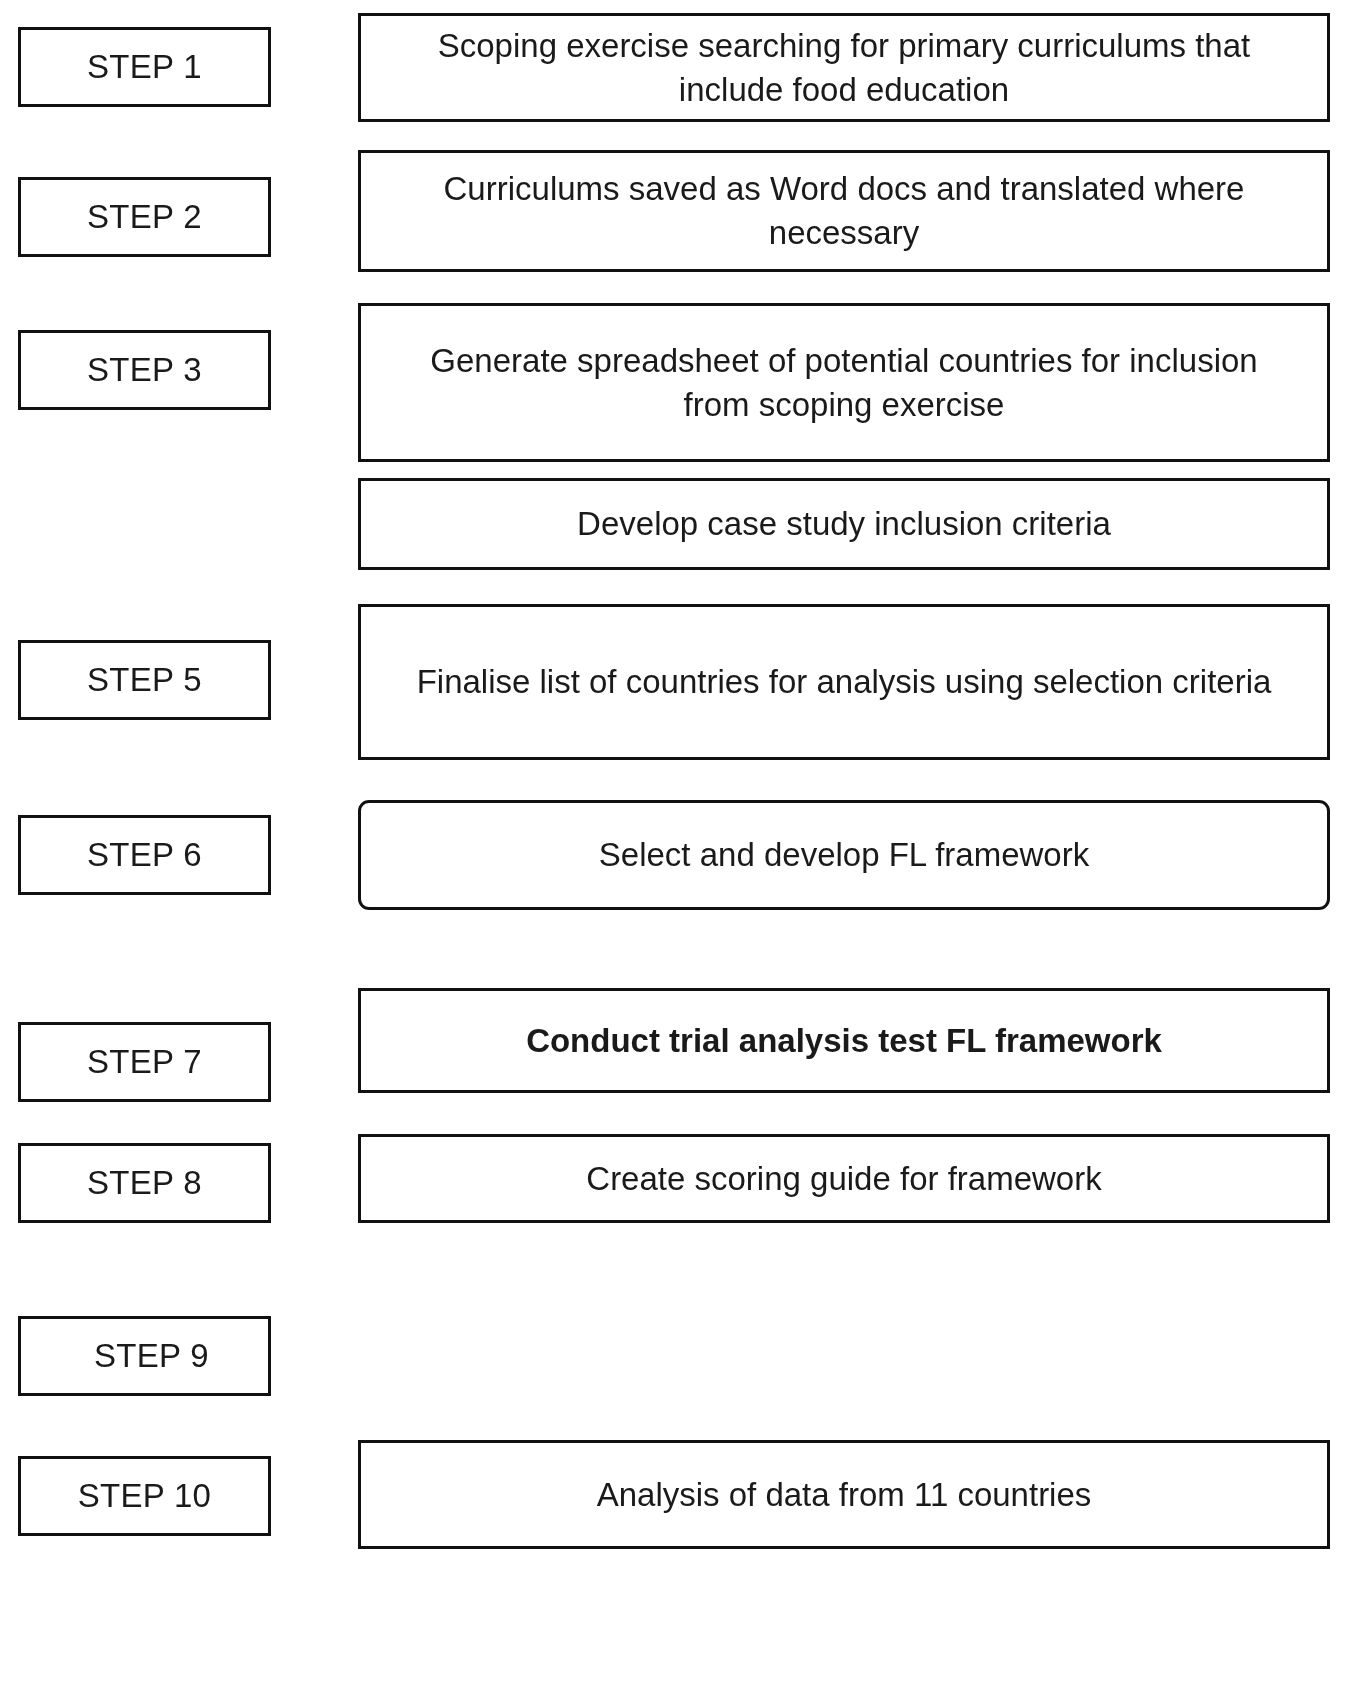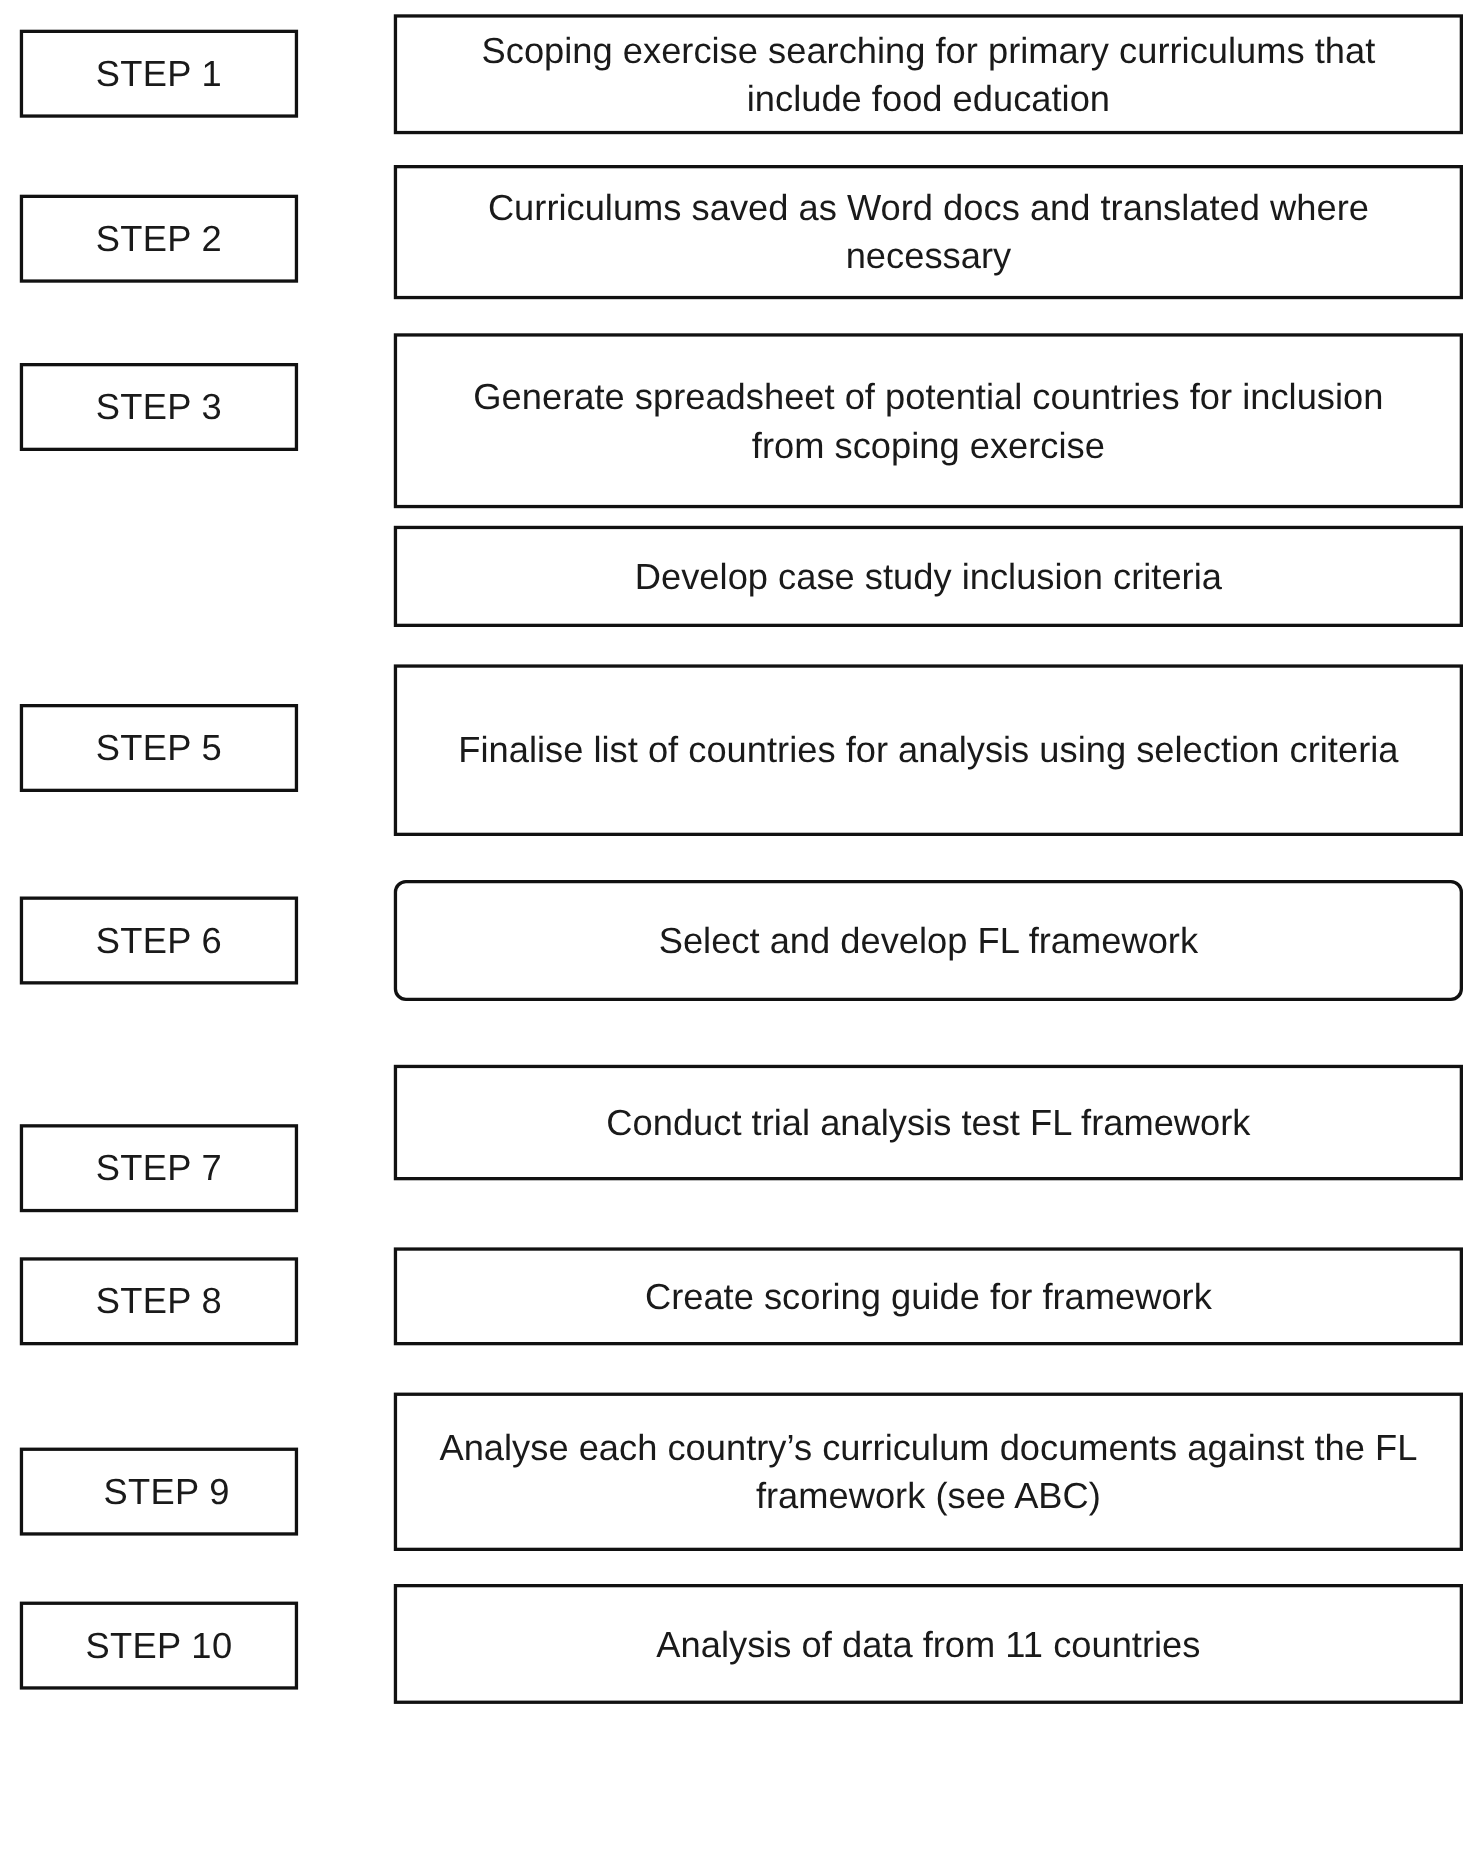--- a/index.html
+++ b/index.html
@@ -104,7 +104,7 @@
     <div class="step-box" style="top: 1022px; height: 80px;">
       <span class="step-label">STEP 7</span>
     </div>
-    <div class="desc-box" style="top: 968px; height: 105px;">
+    <div class="desc-box" style="top: 988px; height: 105px; font-weight: bold;">
       <div class="desc-text">Conduct trial analysis test FL framework</div>
     </div>
     <div class="step-box" style="top: 1143px; height: 80px;">

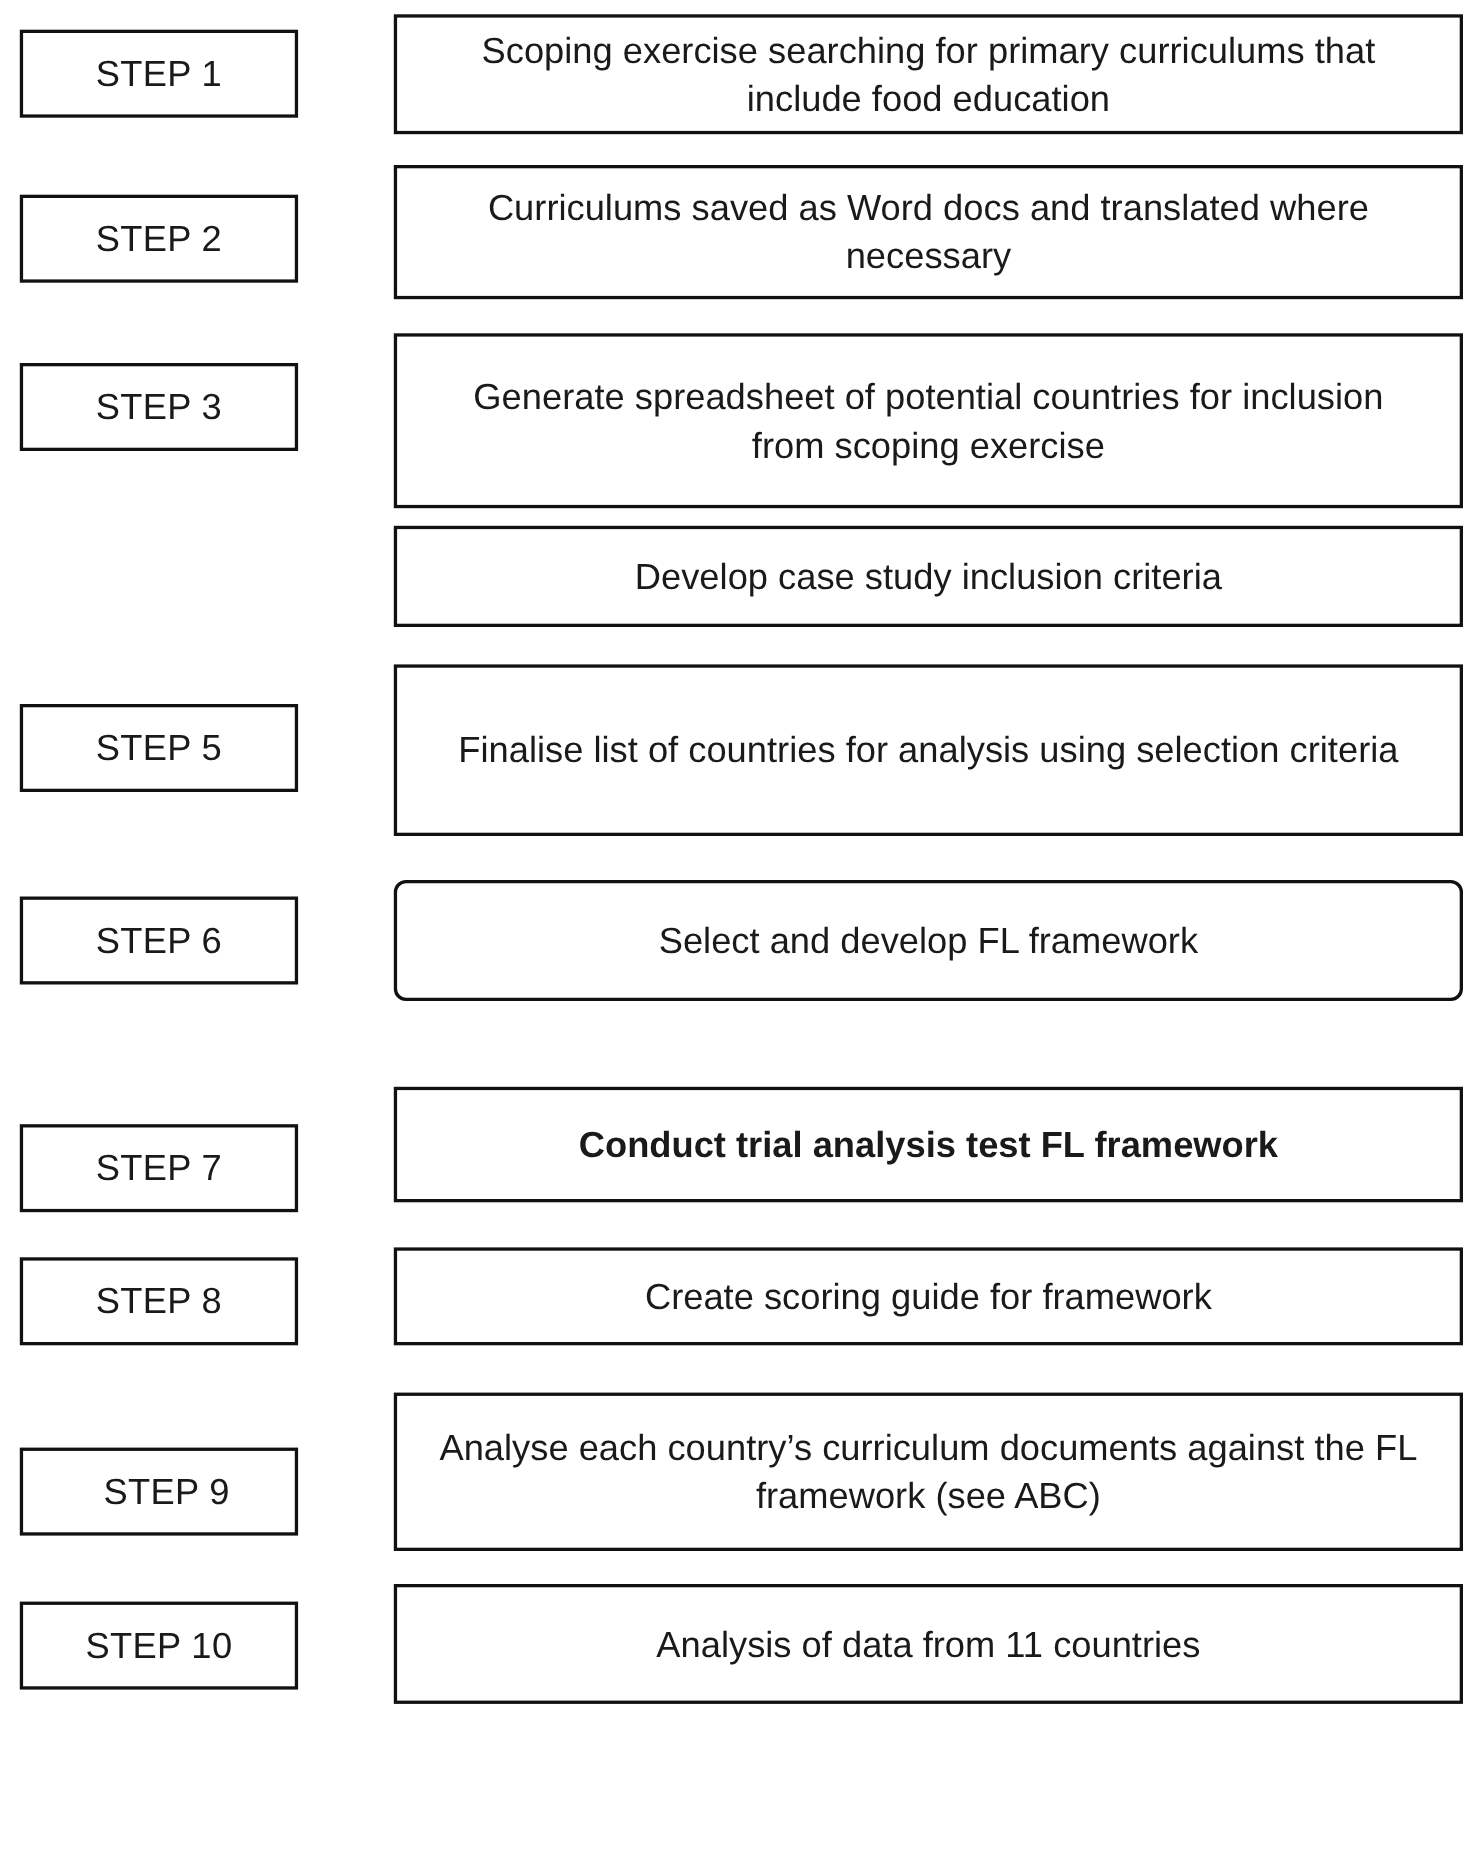--- a/index.html
+++ b/index.html
@@ -116,9 +116,6 @@
     <div class="step-box" style="top: 1316px; height: 80px; padding-left: 14px;">
       <span class="step-label">STEP 9</span>
     </div>
-    <div class="desc-box" style="top: 1266px; height: 144px;">
-      <div class="desc-text">Analyse each country’s curriculum documents against the FL framework (see ABC)</div>
-    </div>
     <div class="step-box" style="top: 1456px; height: 80px;">
       <span class="step-label">STEP 10</span>
     </div>

